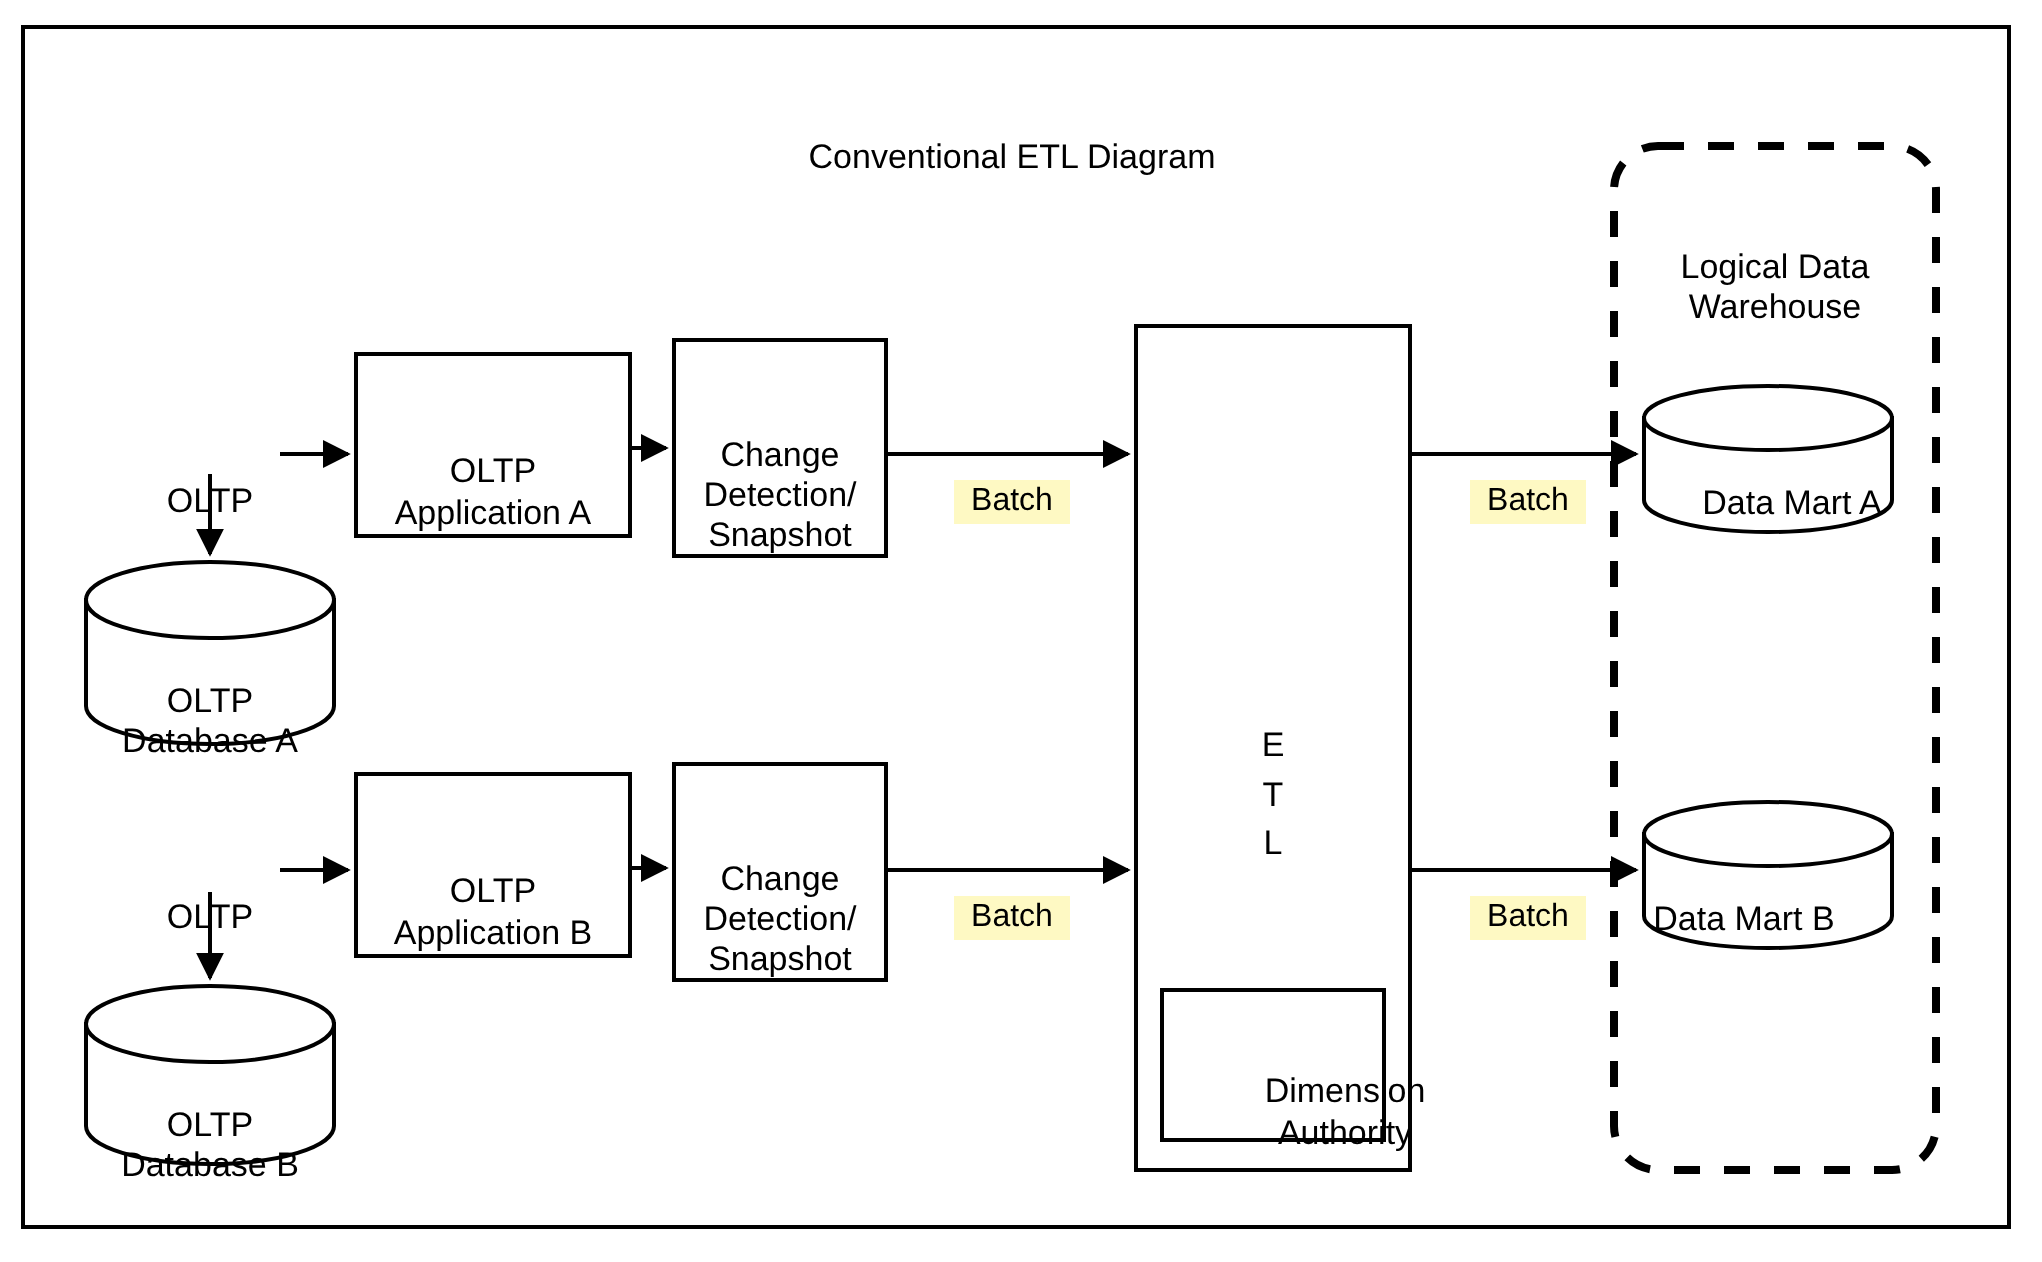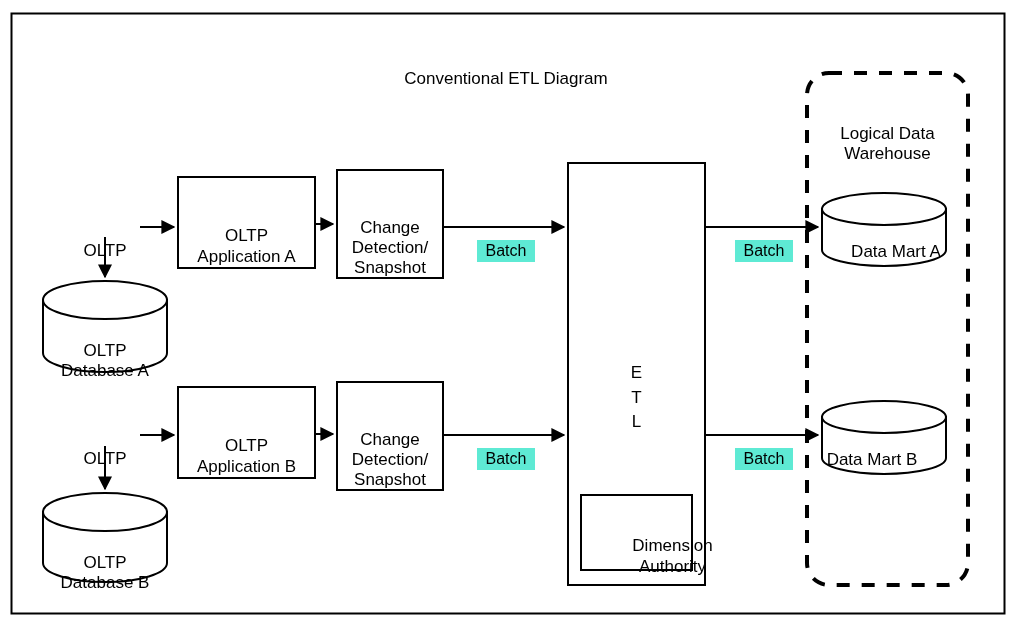--- a/index.html
+++ b/index.html
@@ -45,7 +45,7 @@
   }
   .lbl-edge {
     font-size: 16px;
-    background: #5eead4;
+    background: #fef9c3;
     padding: 0 2px;
   }
   .lbl-group {

